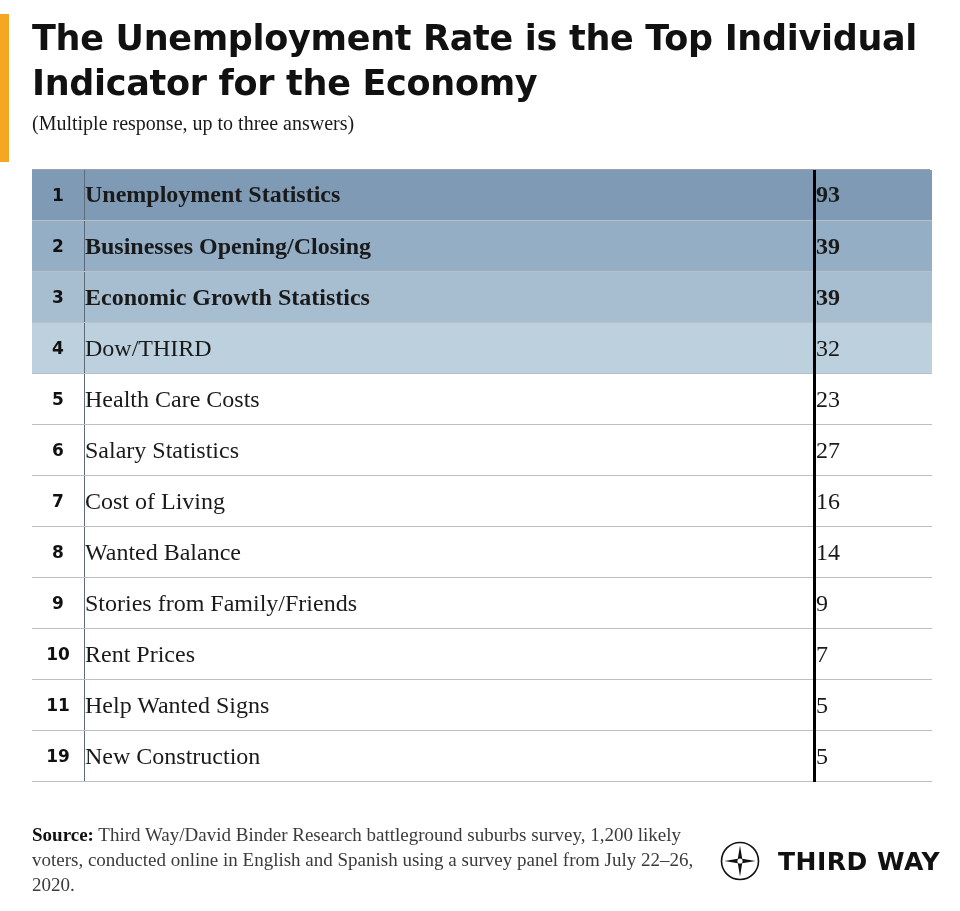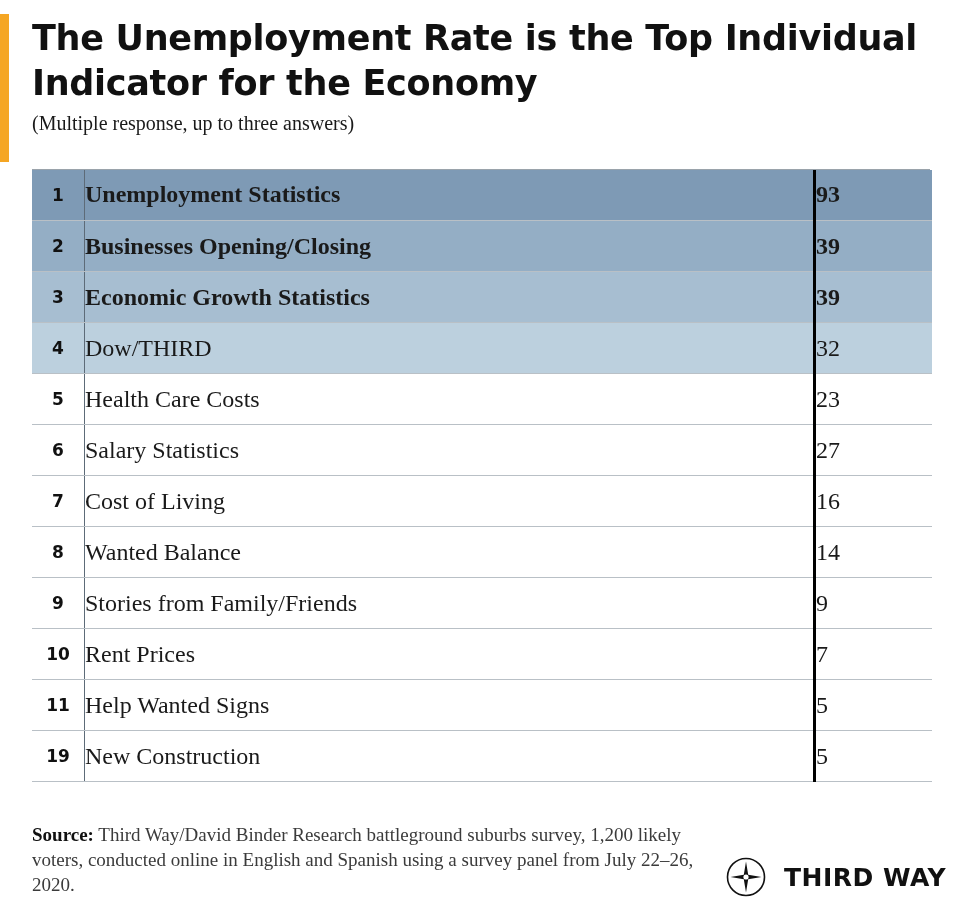--- a/index.html
+++ b/index.html
@@ -96,10 +96,10 @@
   .footer {
     position: absolute;
     left: 32px;
-    right: 14px;
+    right: 20px;
     bottom: 14px;
     display: flex;
-    align-items: flex-end;
+    align-items: center;
     justify-content: space-between;
   }
   .source {

